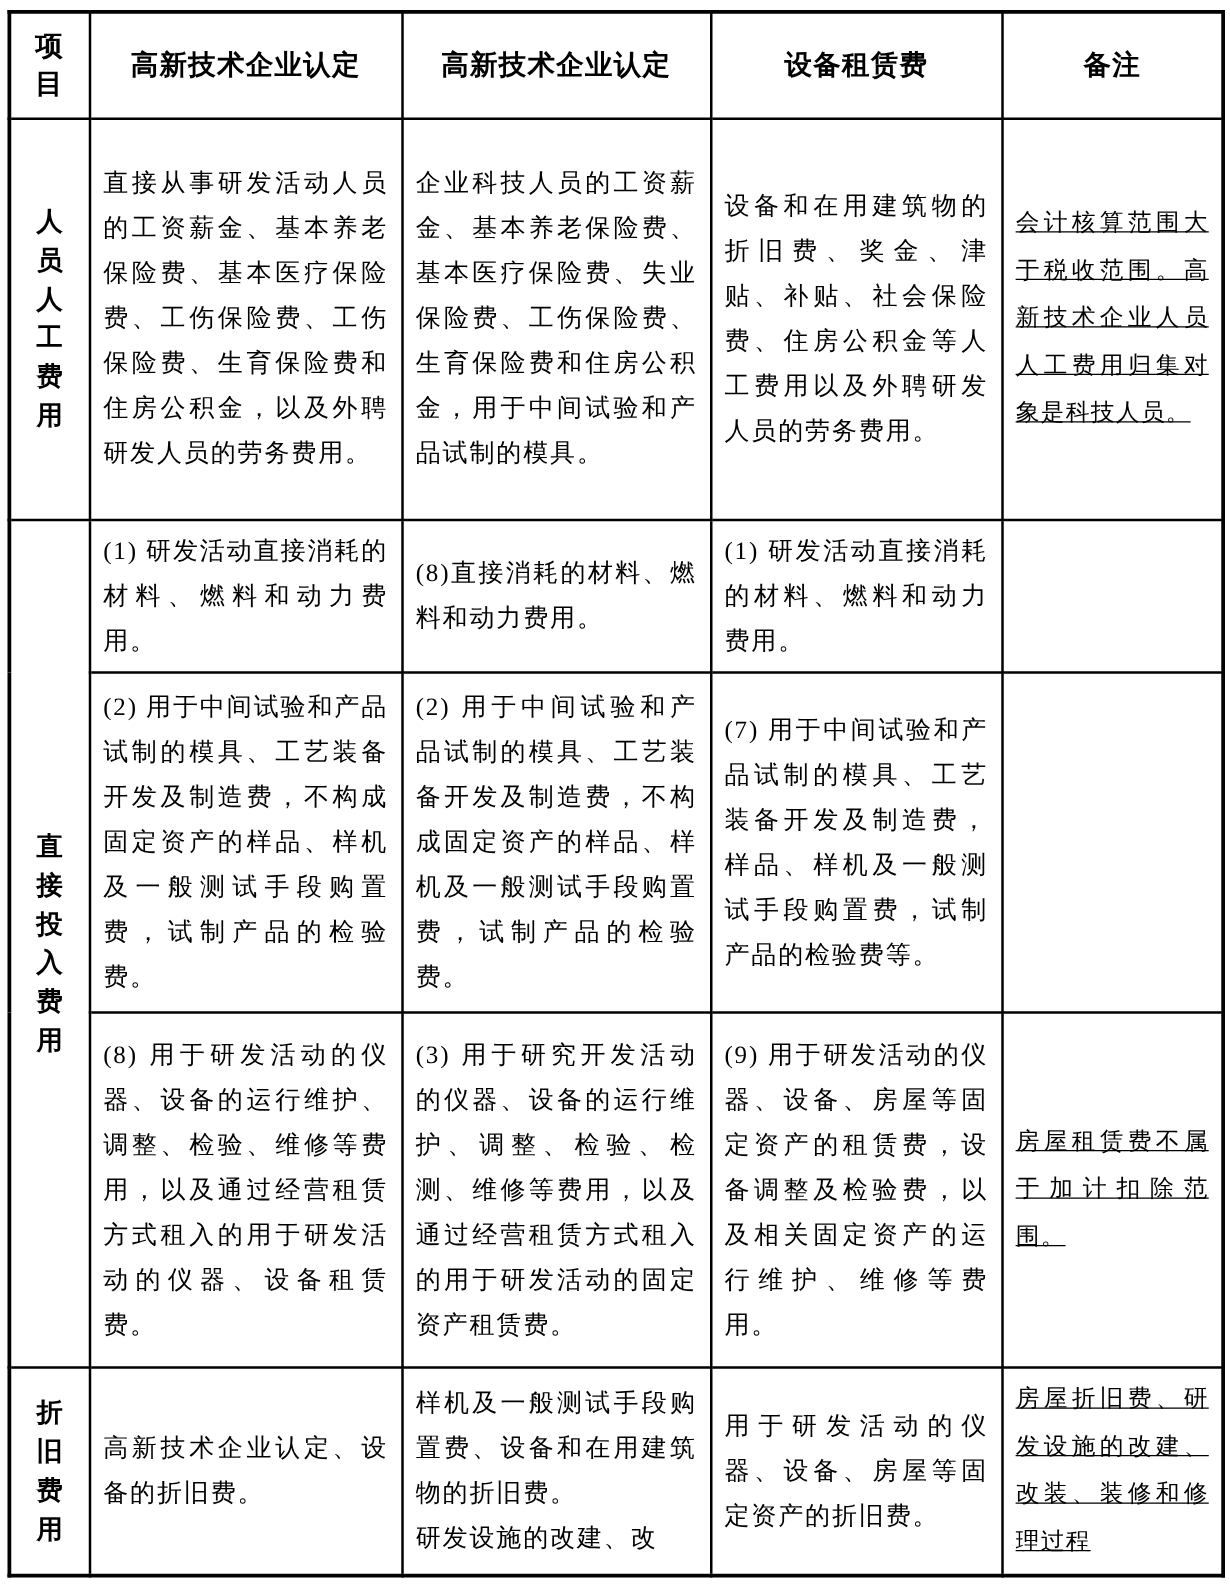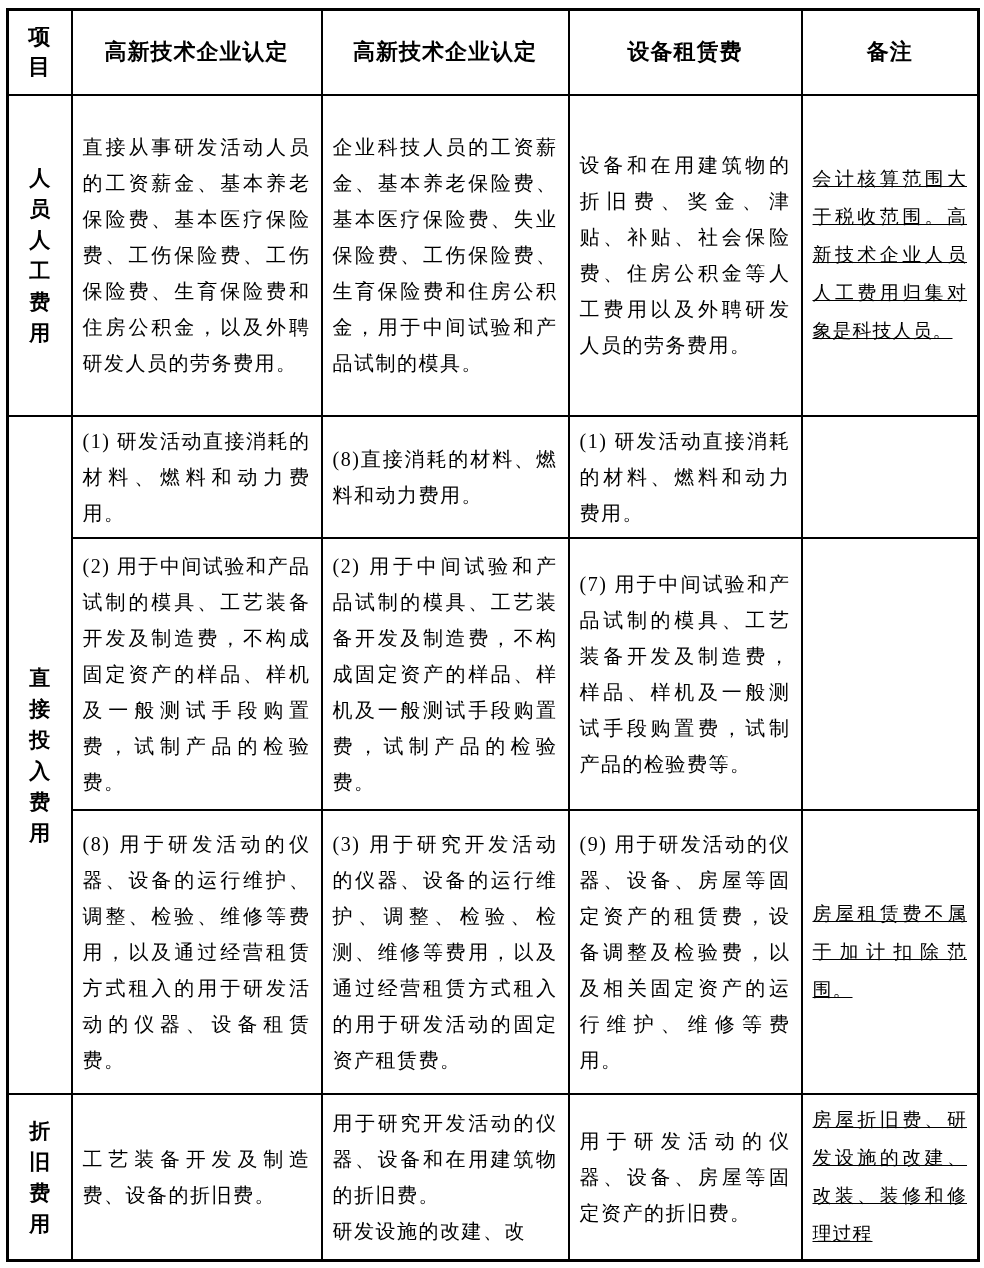--- a/index.html
+++ b/index.html
@@ -146,7 +146,7 @@
 费
 用</th>
       <td class="body">工艺装备开发及制造费、设备的折旧费。</td>
-      <td class="body">用于研究开发活动的仪器、设备和在用建筑物的折旧费。
+      <td class="body">样机及一般测试手段购置费、设备和在用建筑物的折旧费。
 研发设施的改建、改</td>
       <td class="body">用于研发活动的仪器、设备、房屋等固定资产的折旧费。</td>
       <td class="note">房屋折旧费、研发设施的改建、改装、装修和修理过程</td>

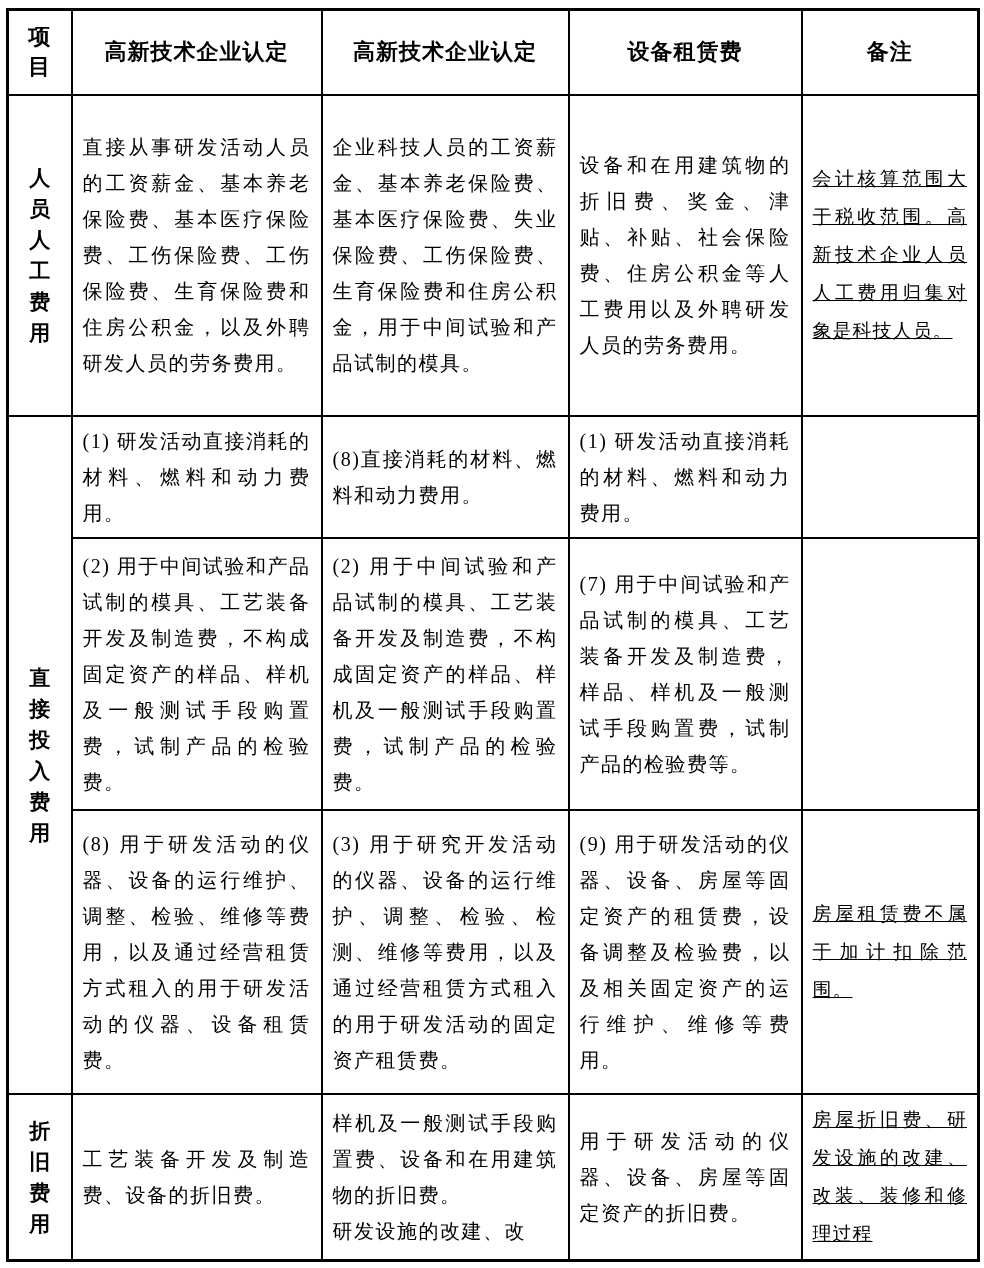--- a/index.html
+++ b/index.html
@@ -145,7 +145,7 @@
 旧
 费
 用</th>
-      <td class="body">工艺装备开发及制造费、设备的折旧费。</td>
+      <td class="body">高新技术企业认定、设备的折旧费。</td>
       <td class="body">样机及一般测试手段购置费、设备和在用建筑物的折旧费。
 研发设施的改建、改</td>
       <td class="body">用于研发活动的仪器、设备、房屋等固定资产的折旧费。</td>

